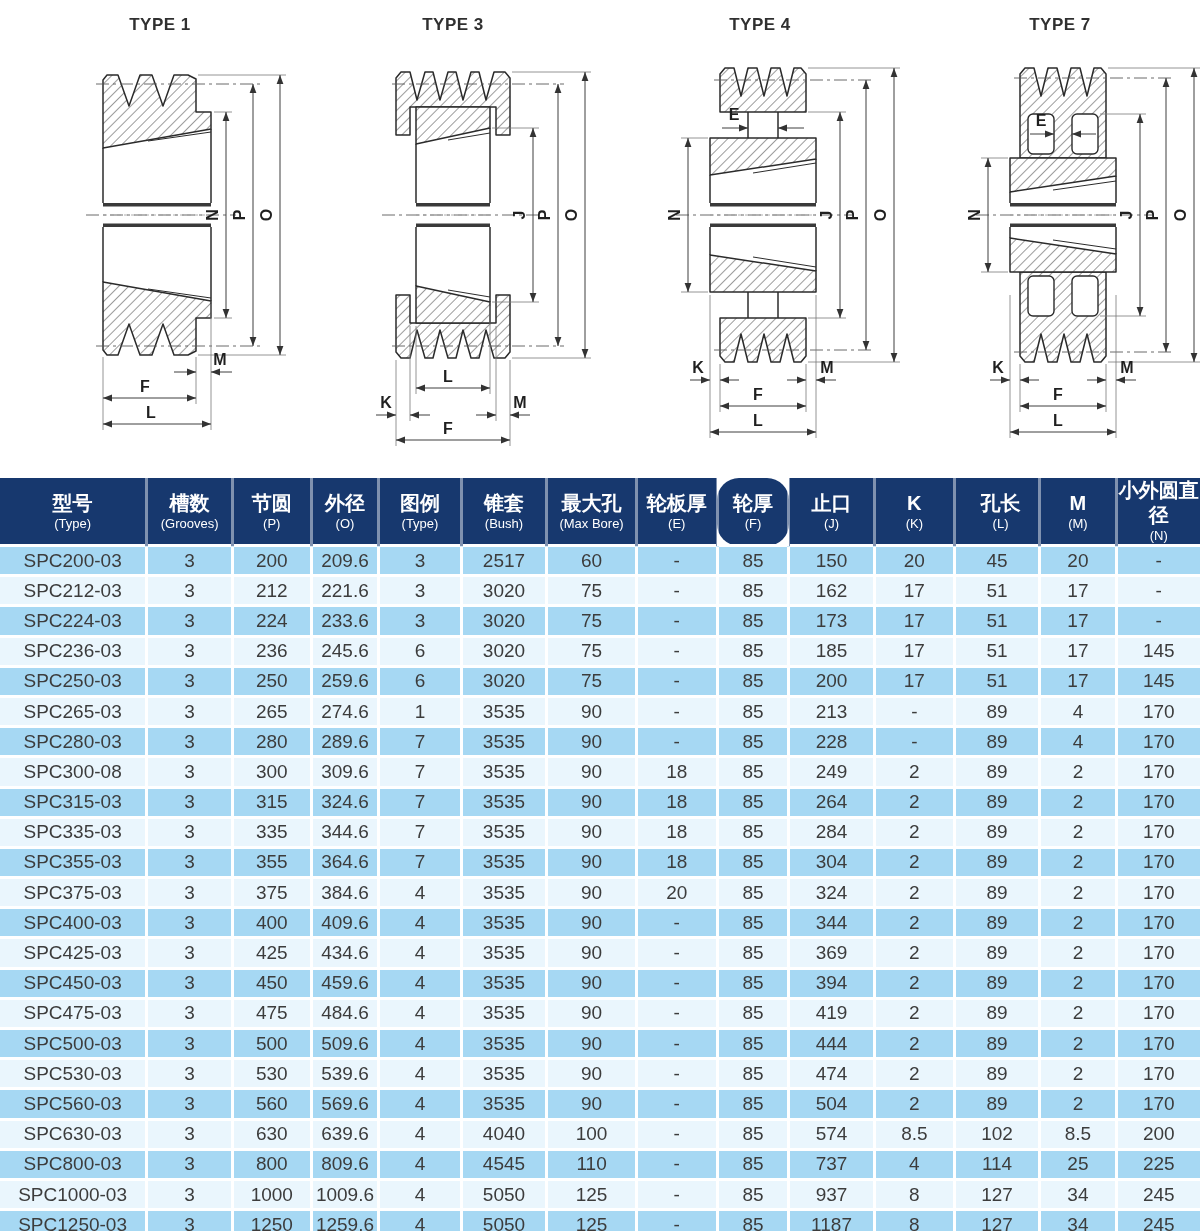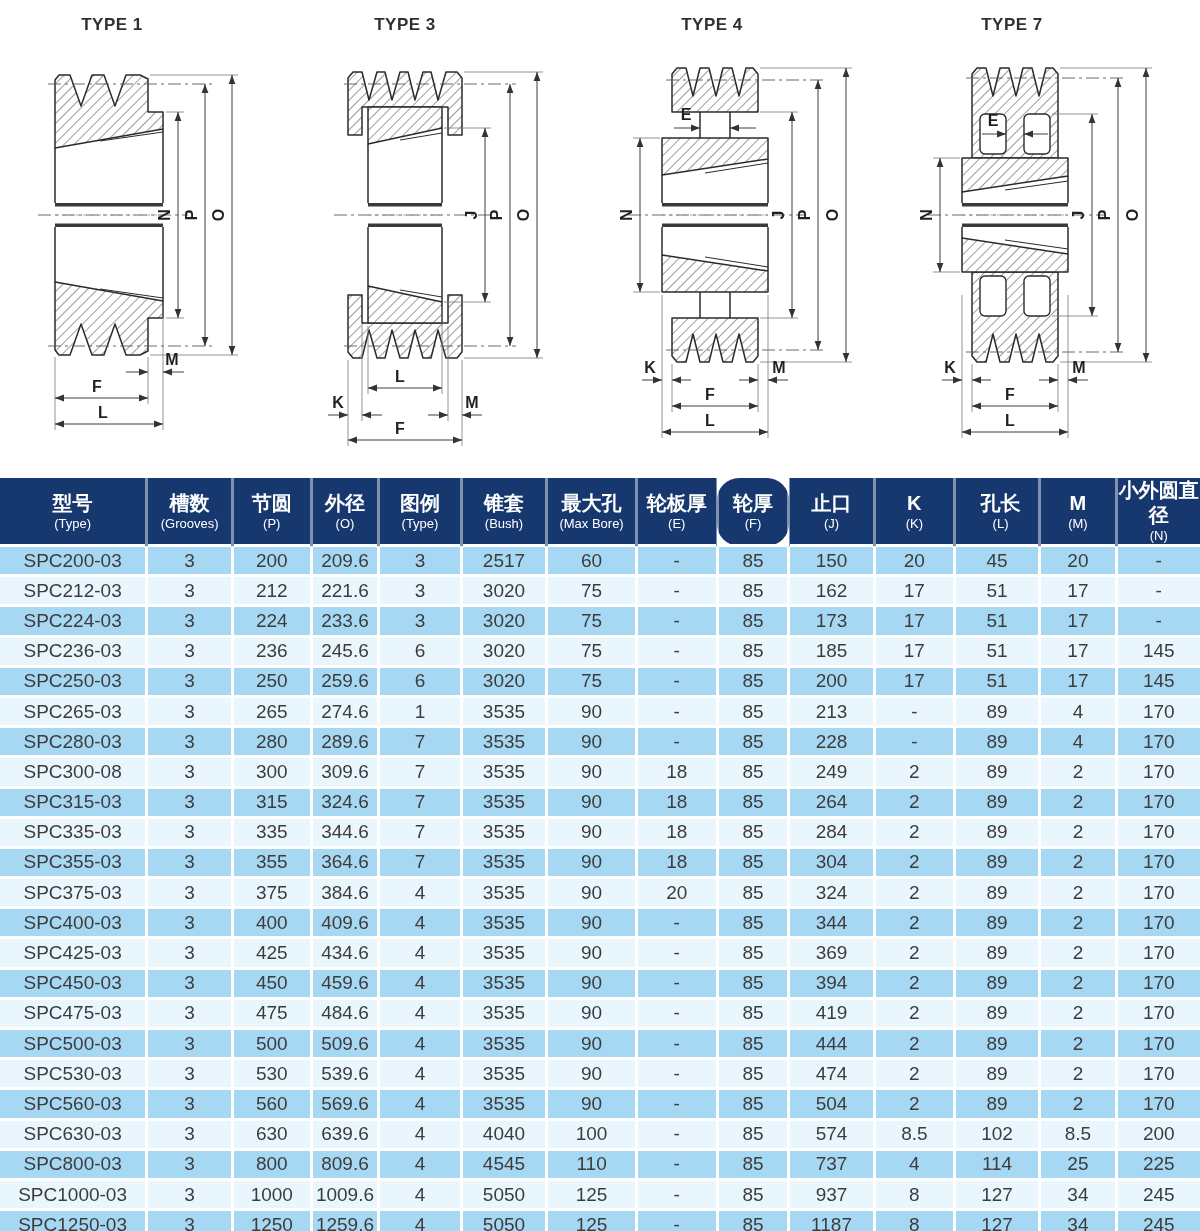--- a/index.html
+++ b/index.html
@@ -7,7 +7,7 @@
   body{width:1200px;background:#ffffff;font-family:"Liberation Sans","DejaVu Sans",sans-serif;}
   .page{width:1200px;}
   
-  .drawings{display:flex;height:478px;background:#fff;}
+  .drawings{display:flex;height:478px;background:#fff;padding-left:48px;}
   .drawing{margin:0;padding:0;width:300px;height:478px;}
   .drawing svg{display:block;}
   .ttl{font-family:"Liberation Sans","DejaVu Sans",sans-serif;font-size:17px;font-weight:bold;fill:#303030;letter-spacing:.5px;}

